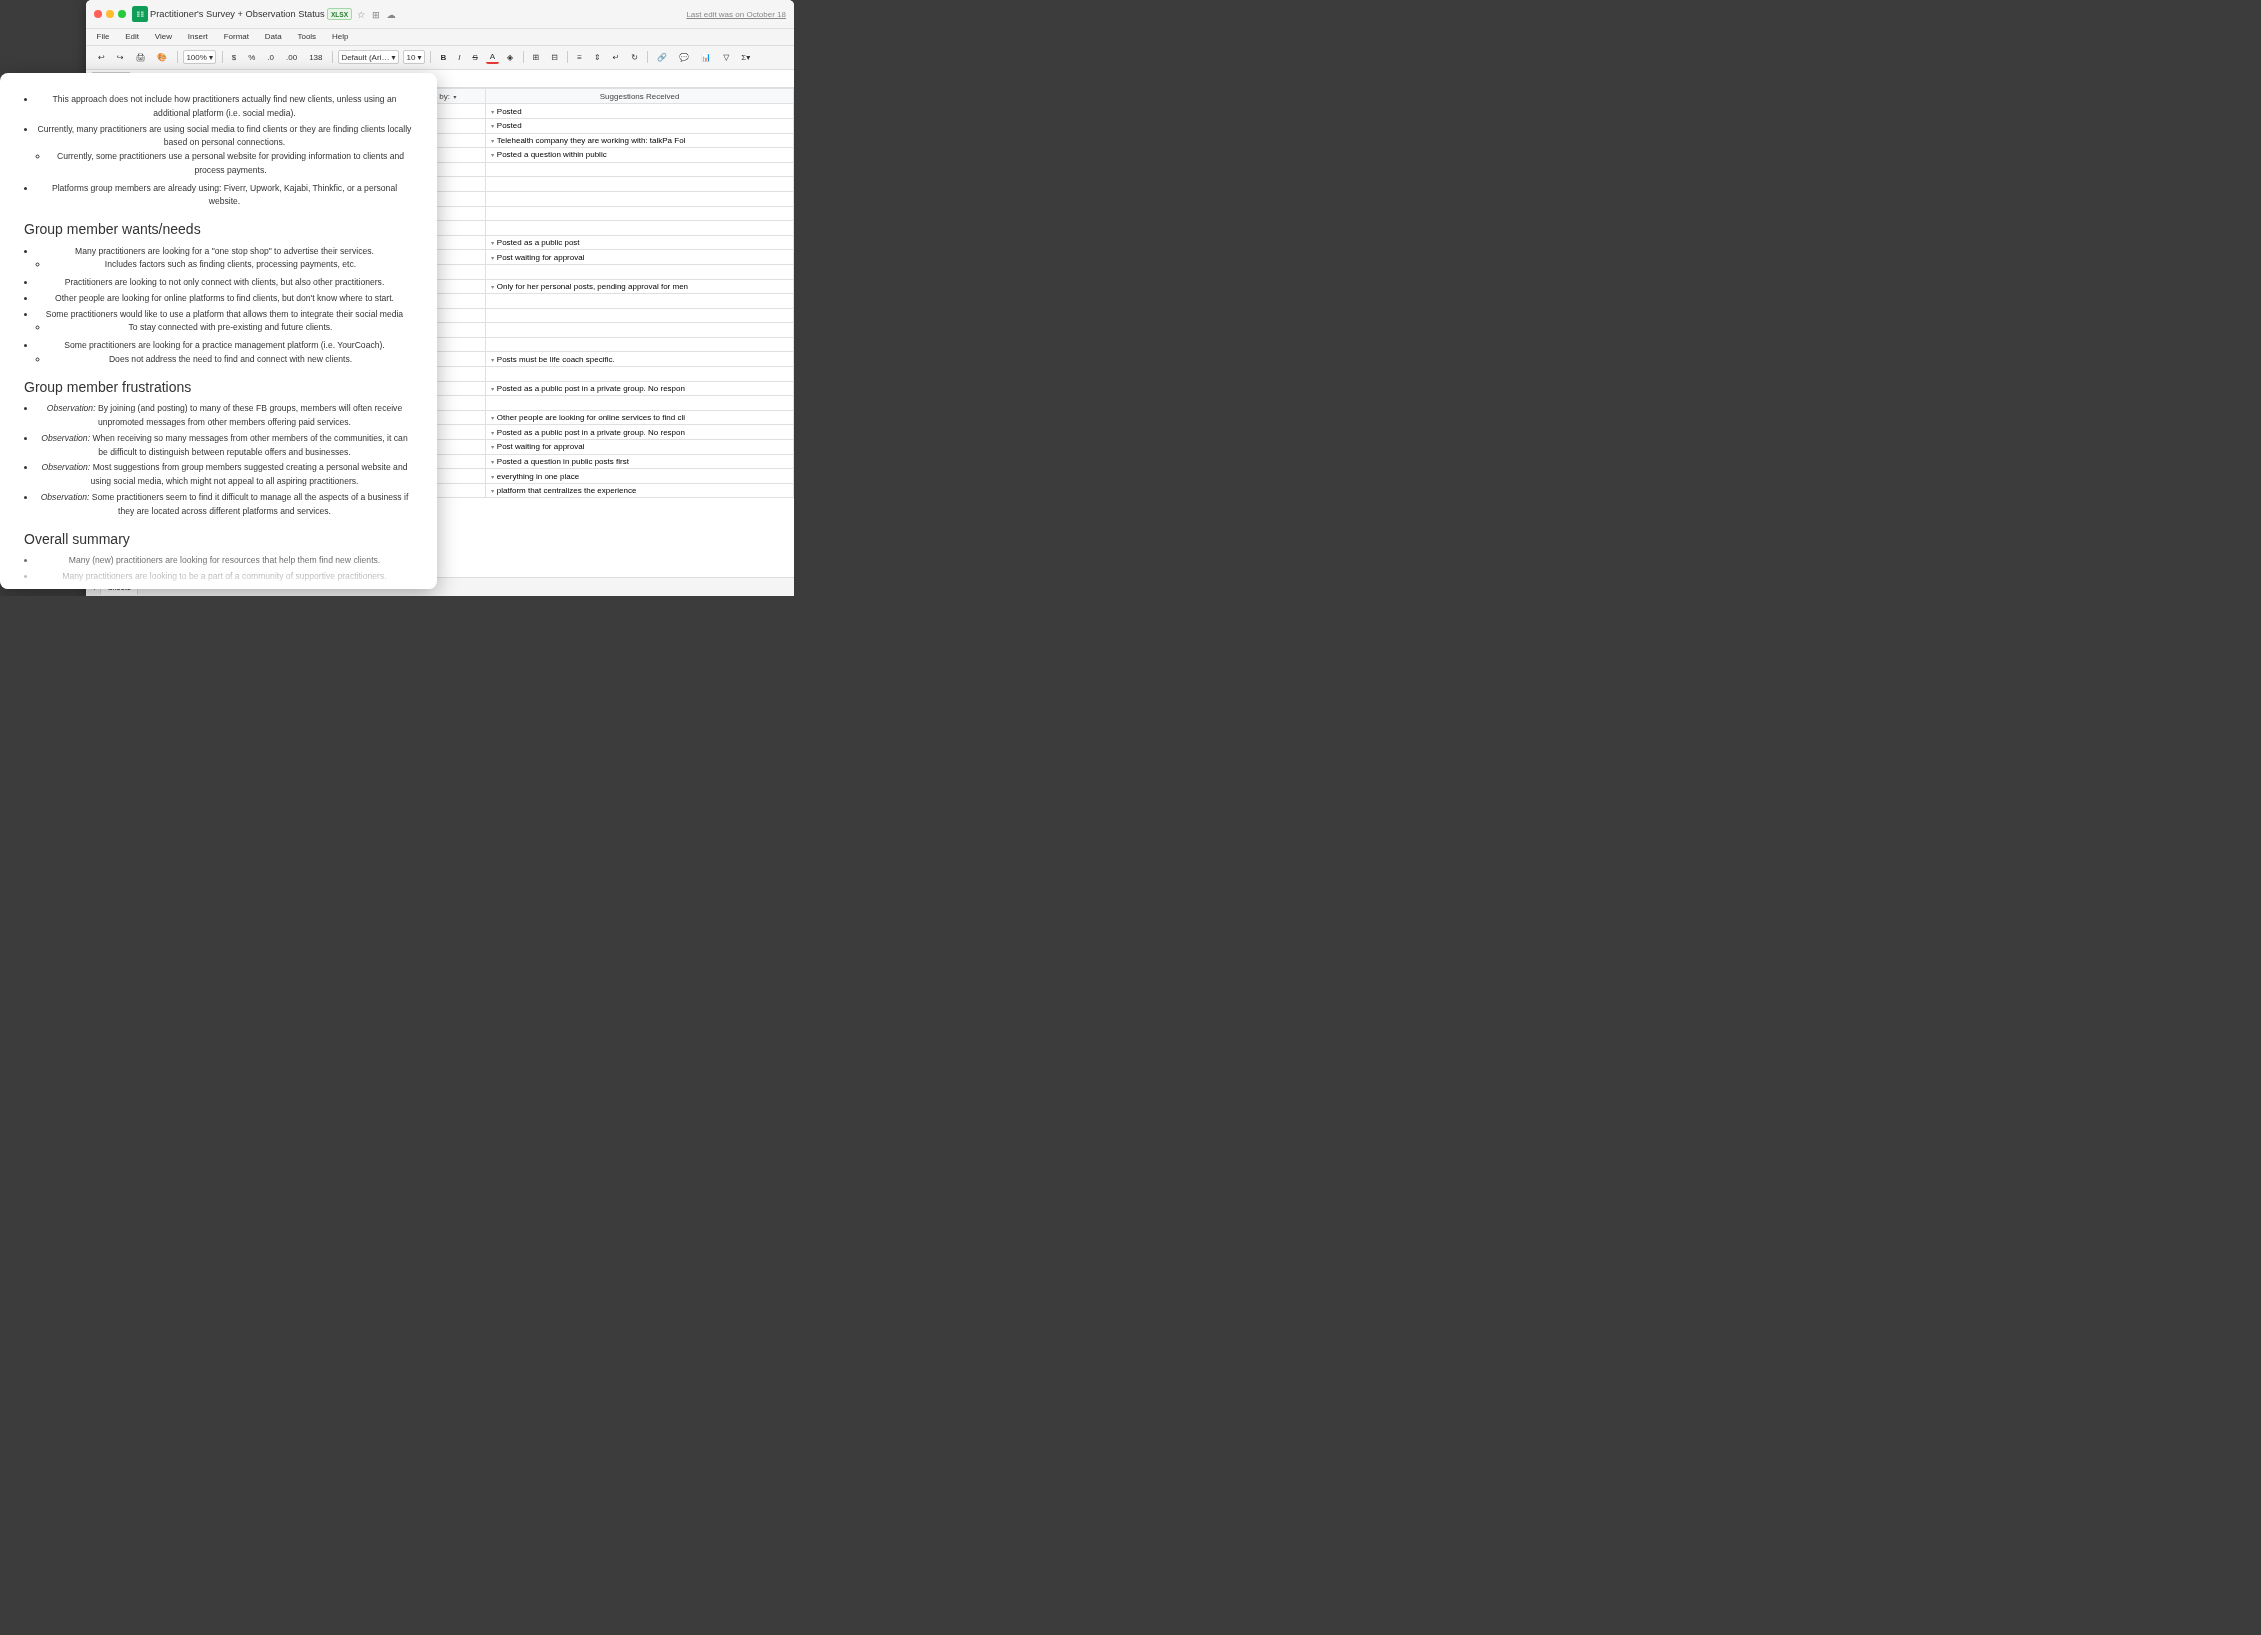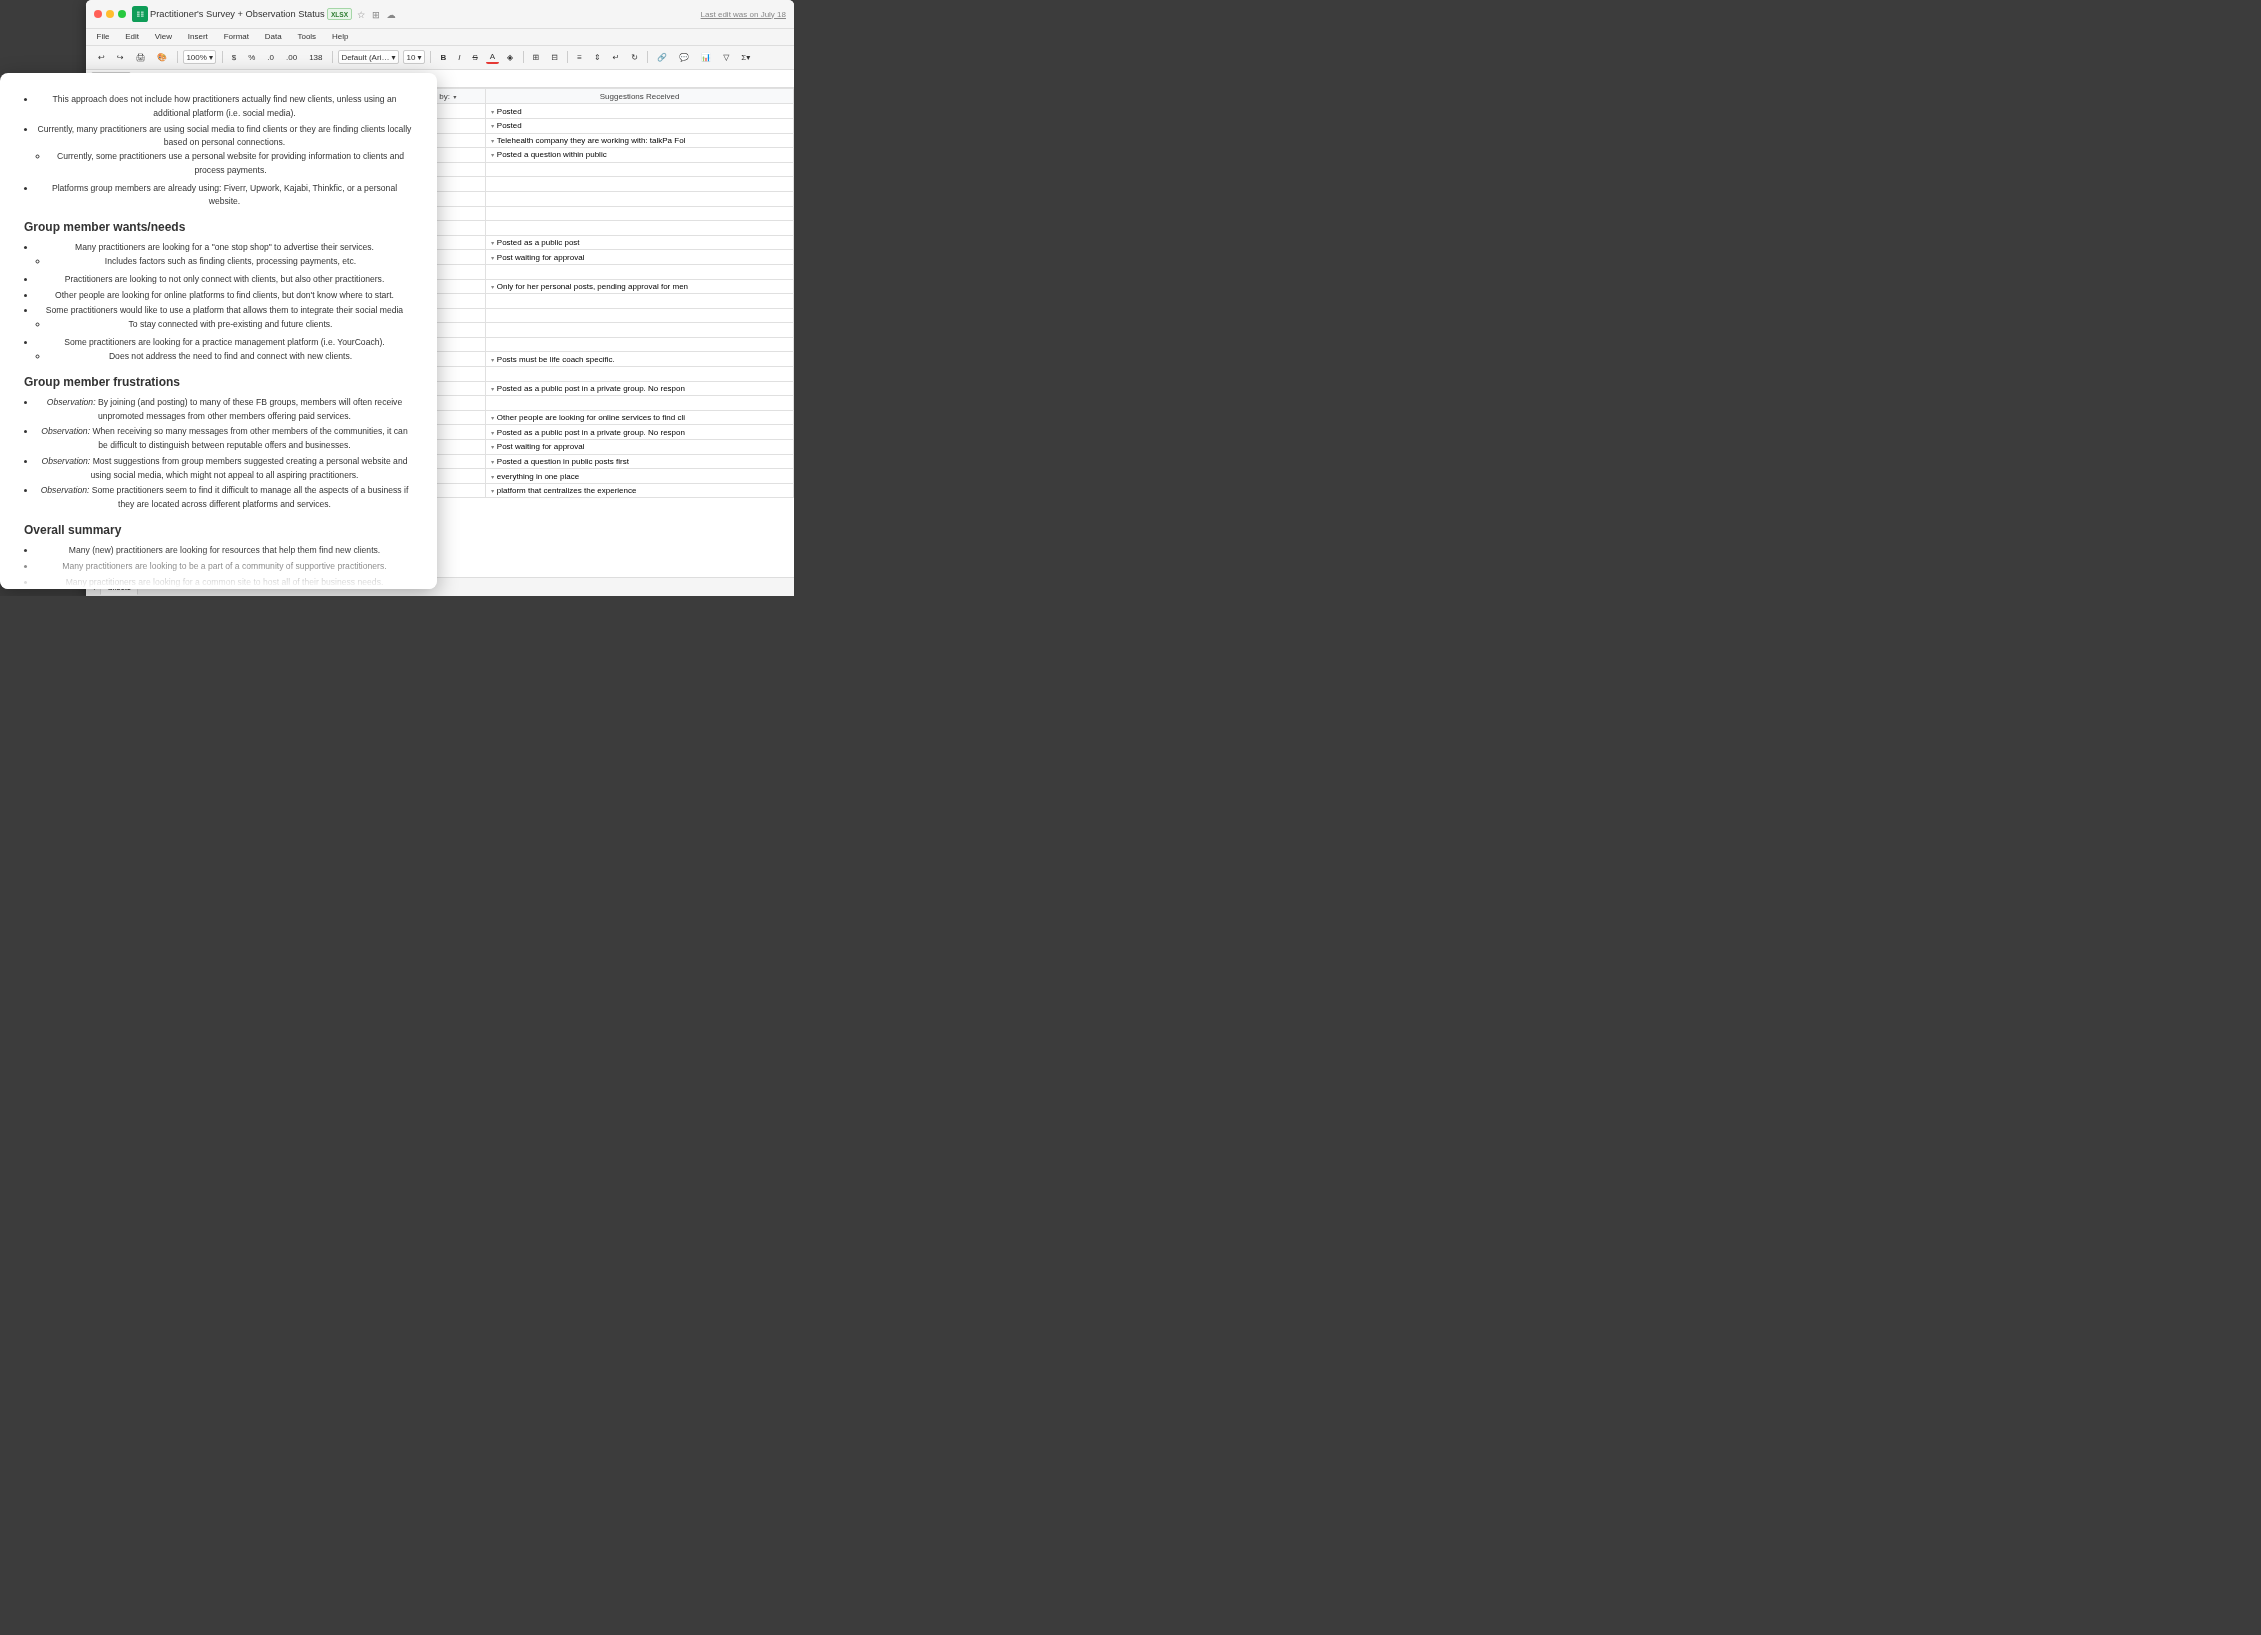--- a/index.html
+++ b/index.html
@@ -348,7 +348,7 @@
       <span>⊞</span>
       <span>☁</span>
     </div>
-    <span class="last-edit">Last edit was on July 18</span>
+    <span class="last-edit">Last edit was on October 18</span>
   </div>
 
   <div class="menu-bar">

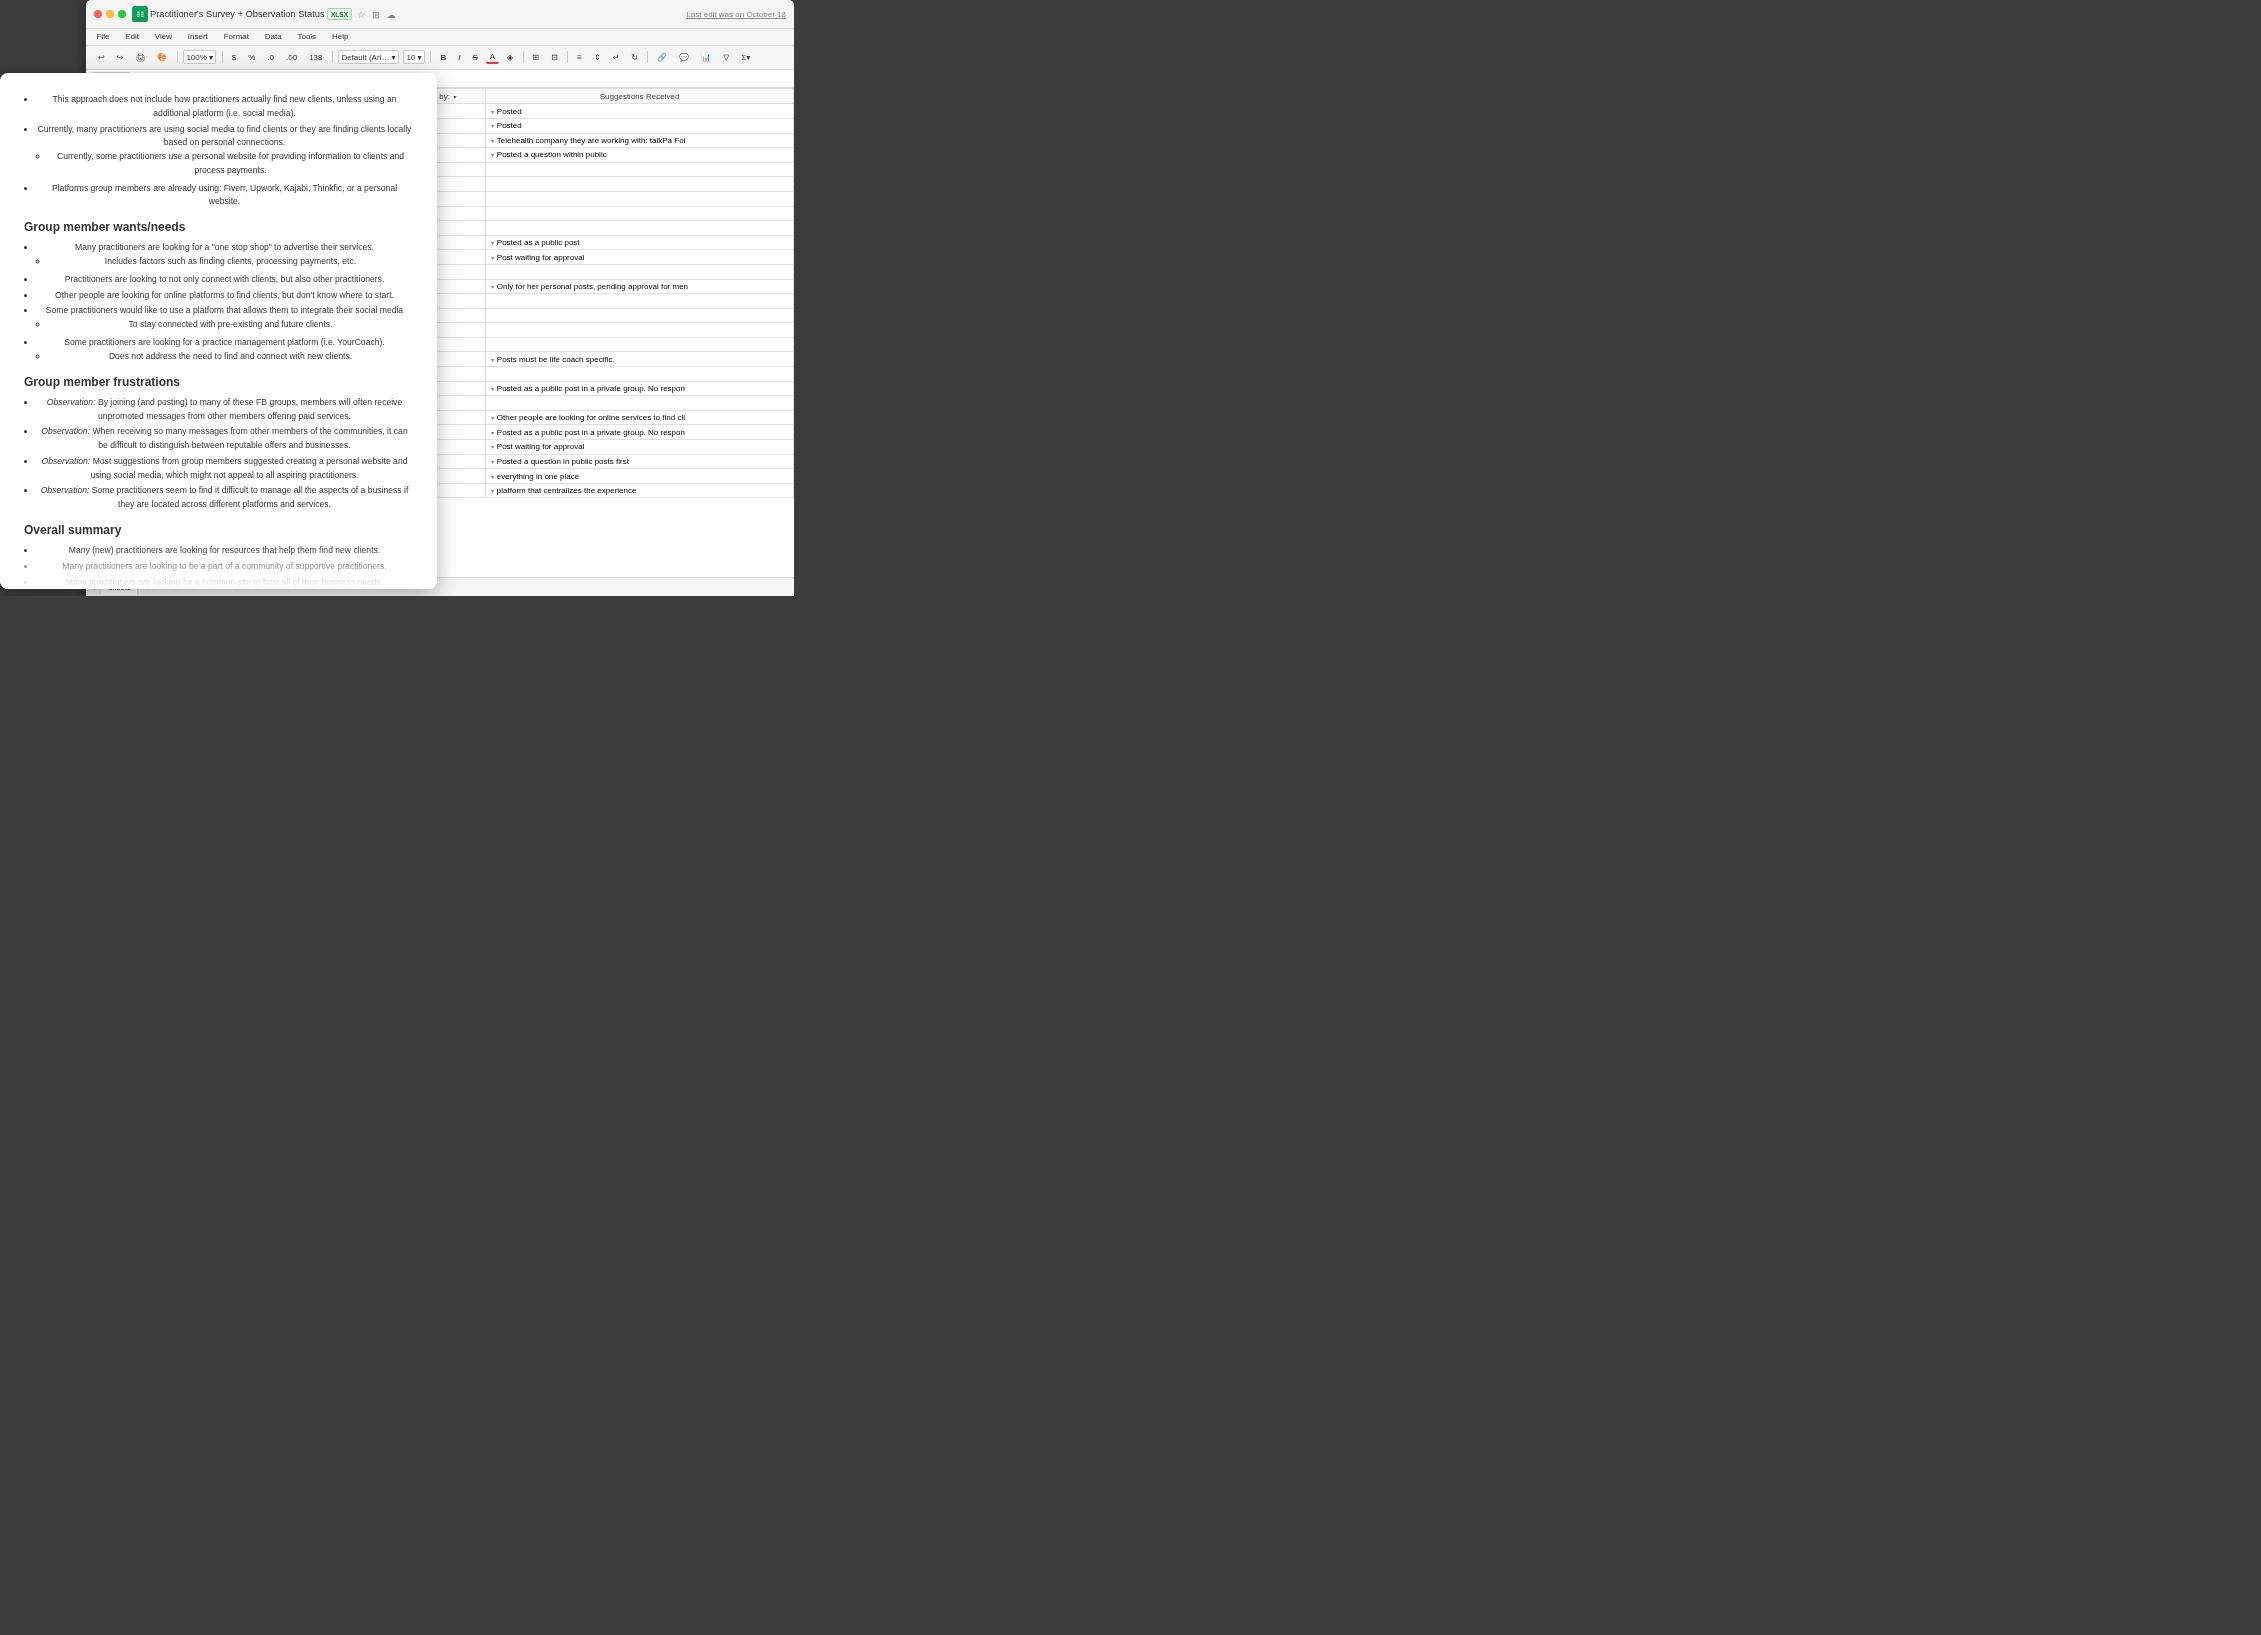--- a/index.html
+++ b/index.html
@@ -262,10 +262,10 @@
       text-align: center;
     }
     .doc-overlay .section-heading {
-      font-weight: bold;
+      font-weight: normal;
       margin-top: 9.3px;
       margin-bottom: 4px;
-      font-size: 12px;
+      font-size: 14px;
     }
 
     

